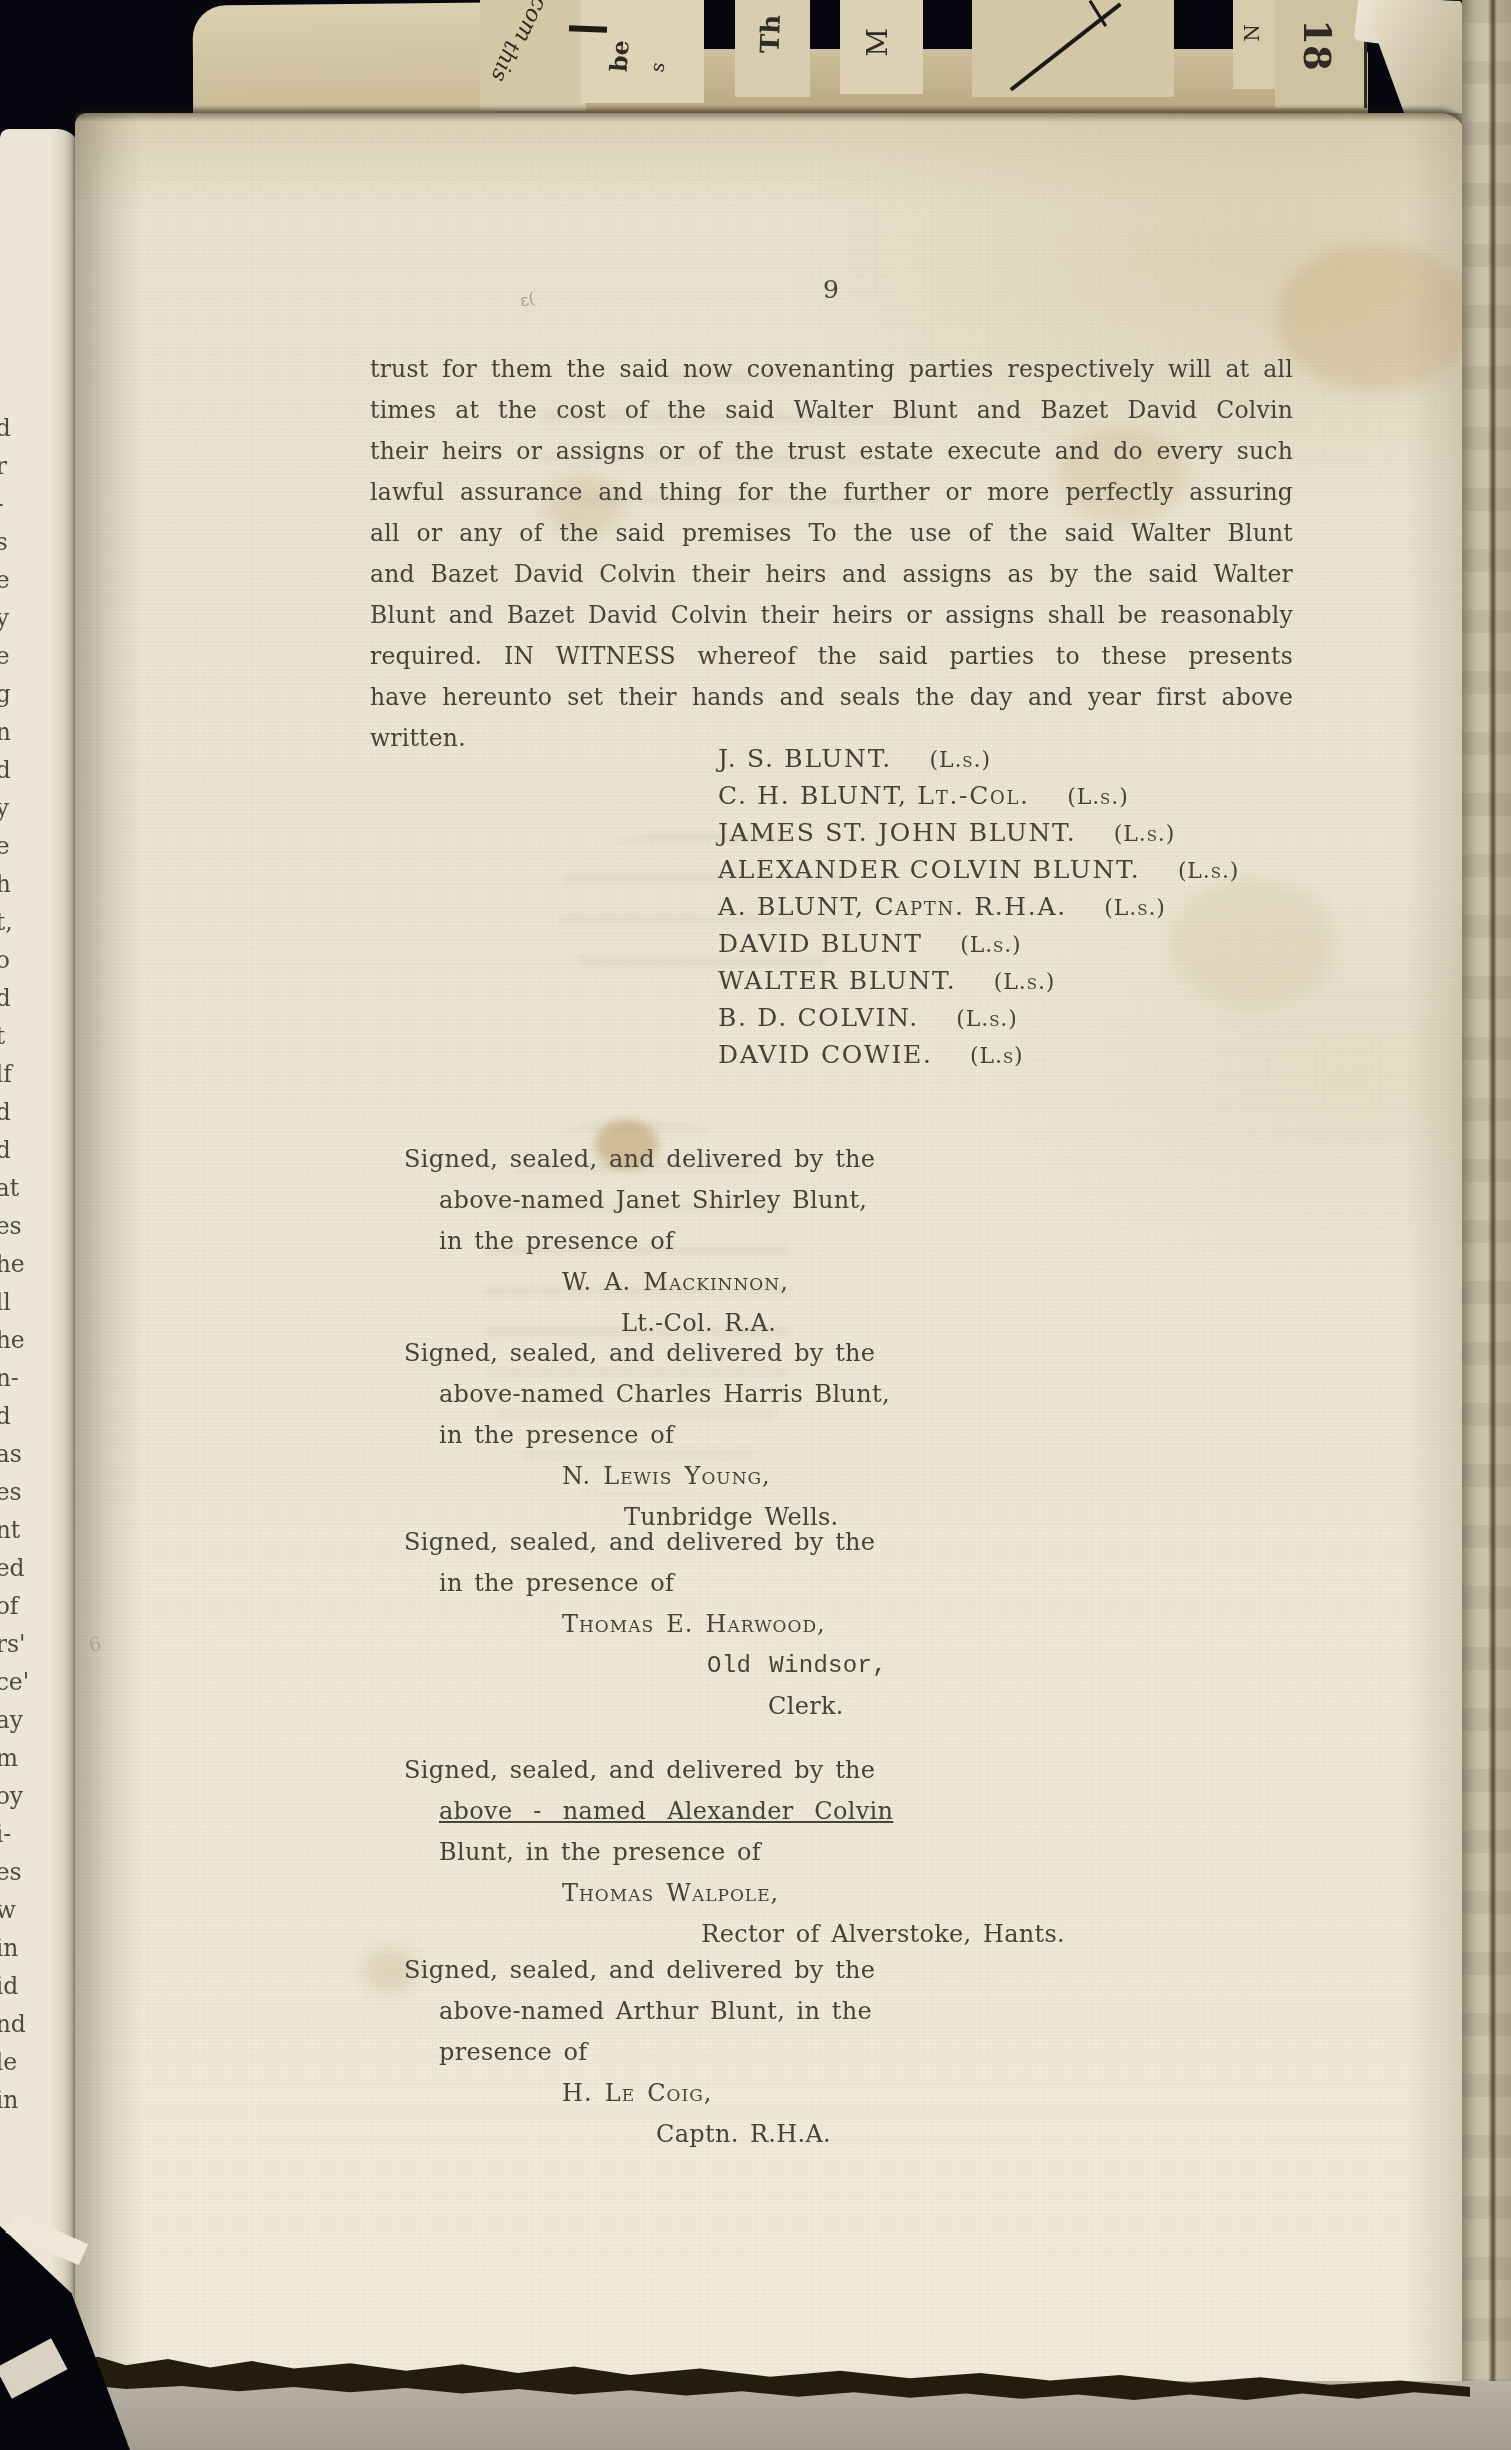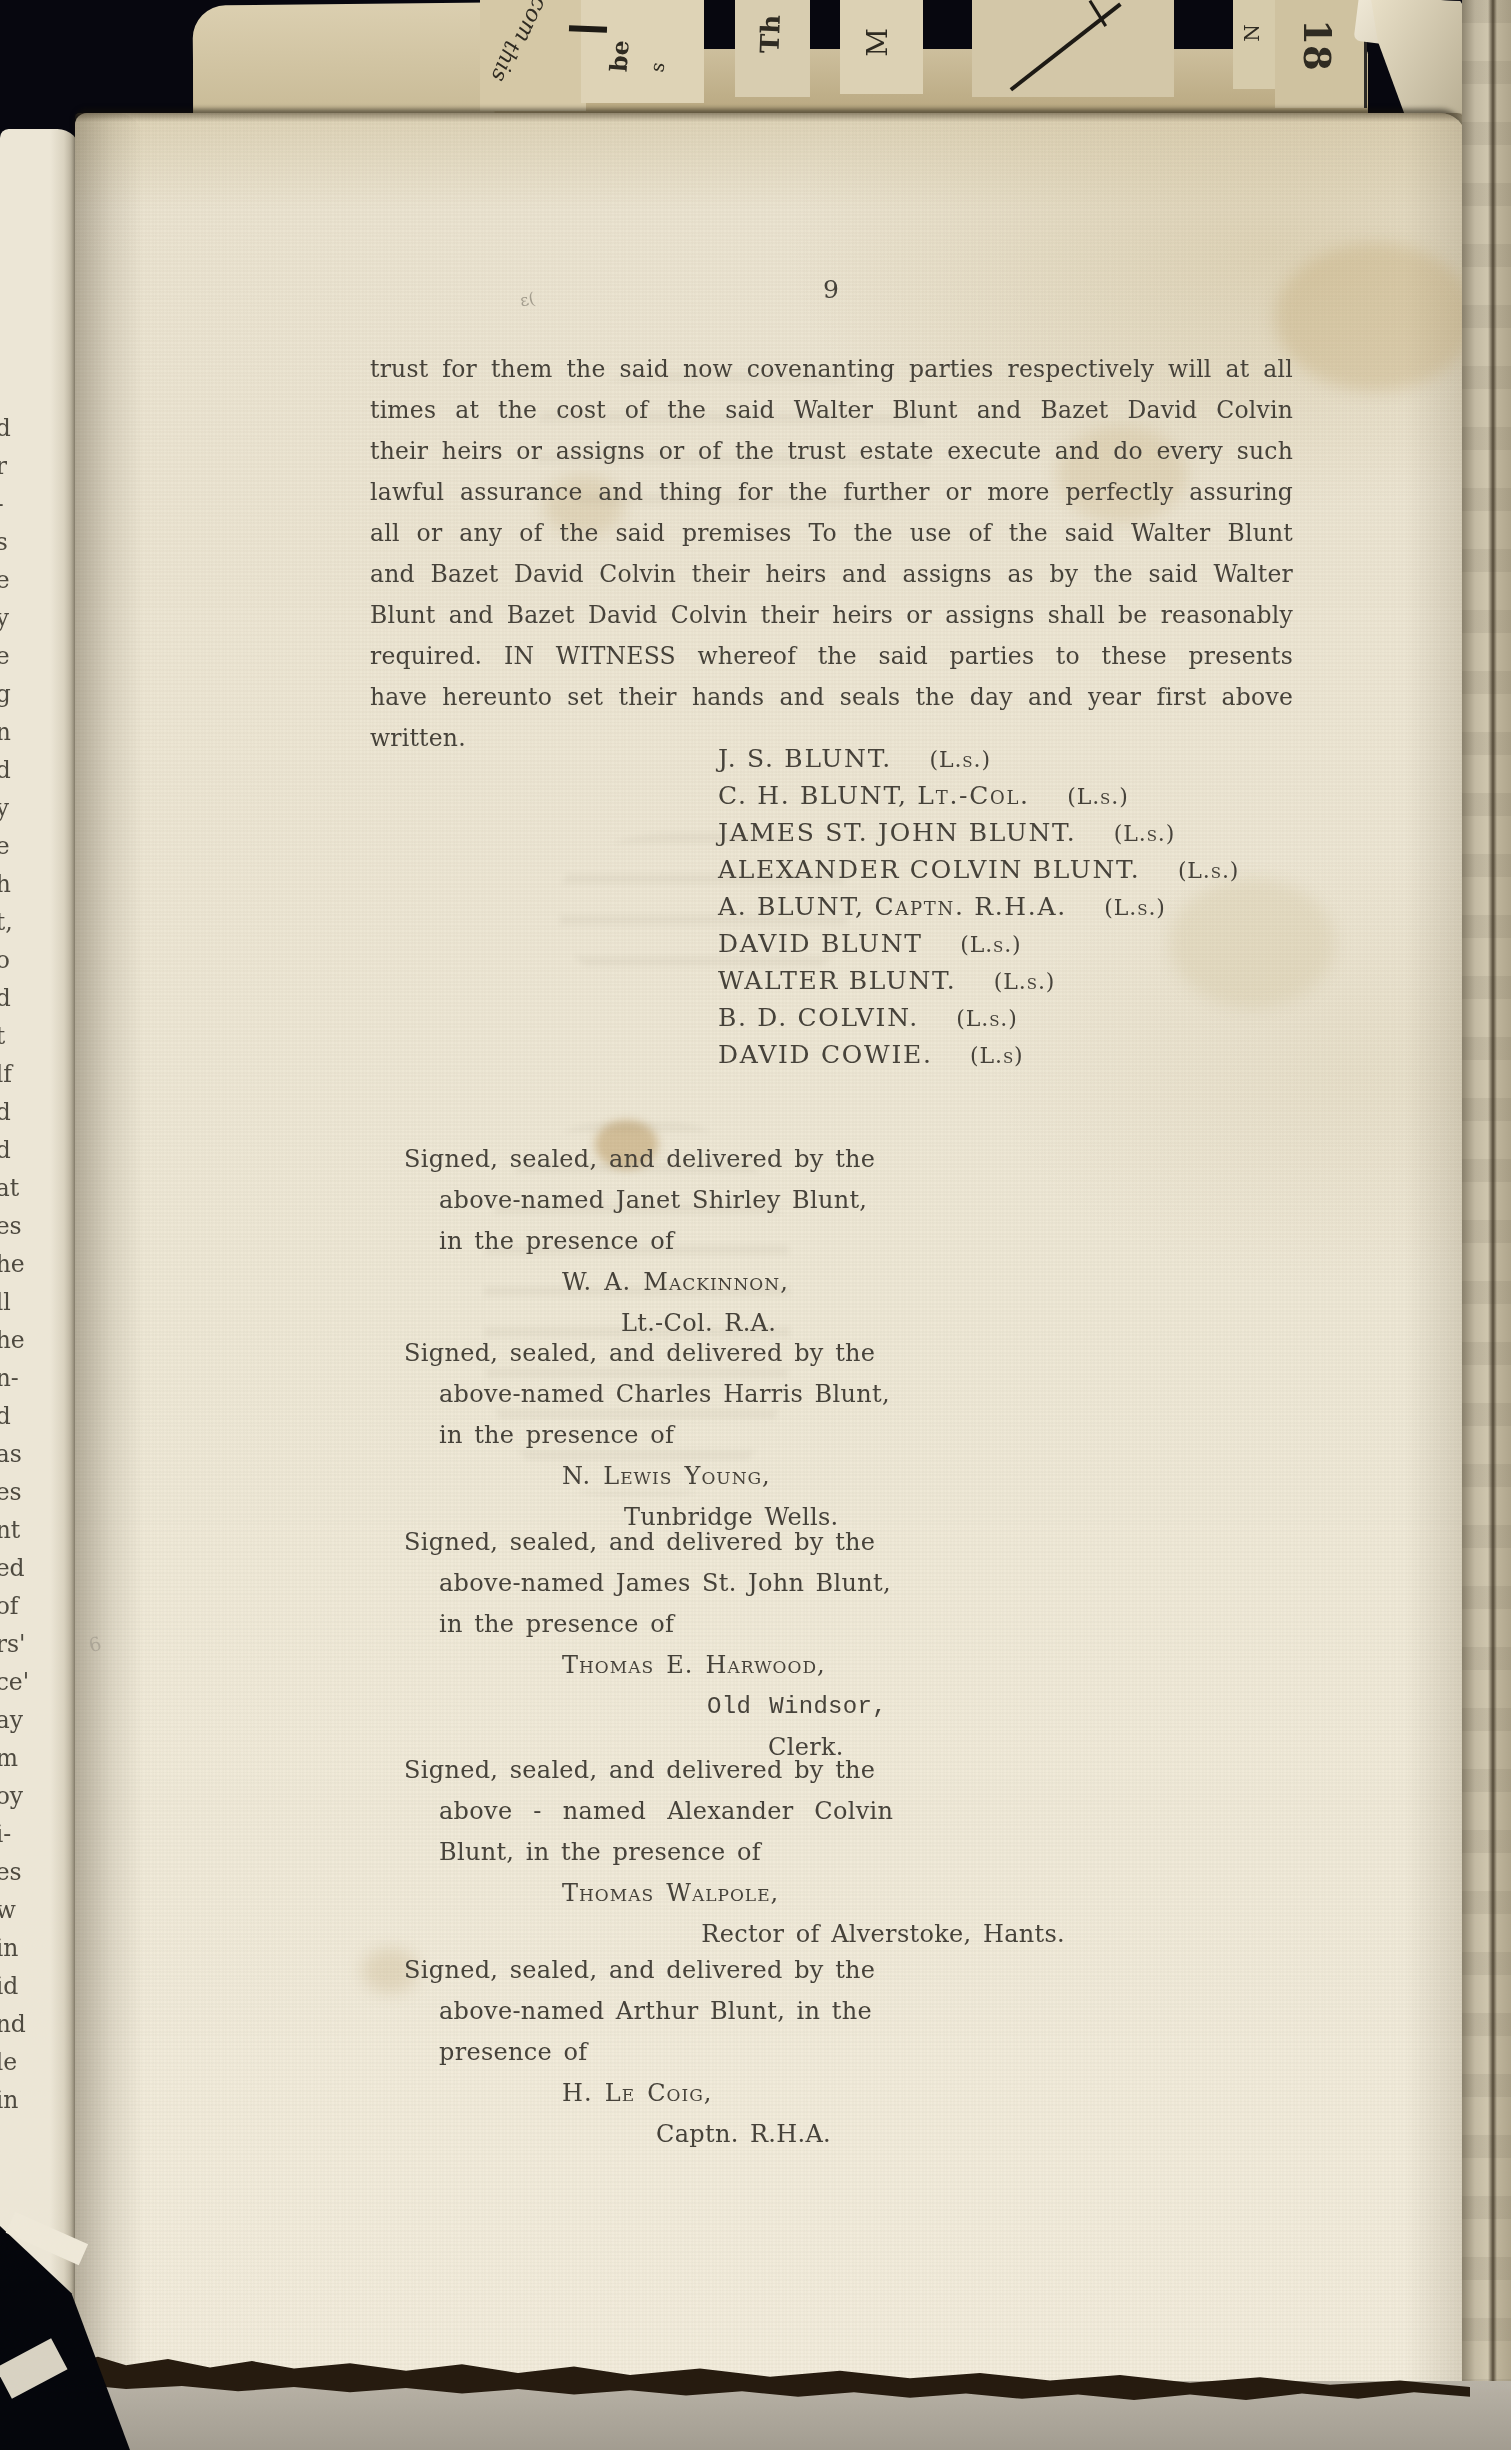--- a/index.html
+++ b/index.html
@@ -379,7 +379,6 @@
 
   <div class="att">
     <div class="l l1">Signed, sealed, and delivered by the</div>
-    <div class="l l2">above-named James St. John Blunt,</div>
     <div class="l l3">in the presence of</div>
     <div class="wit">Thomas E. Harwood,</div>
     <div class="det det0">Old Windsor,</div>

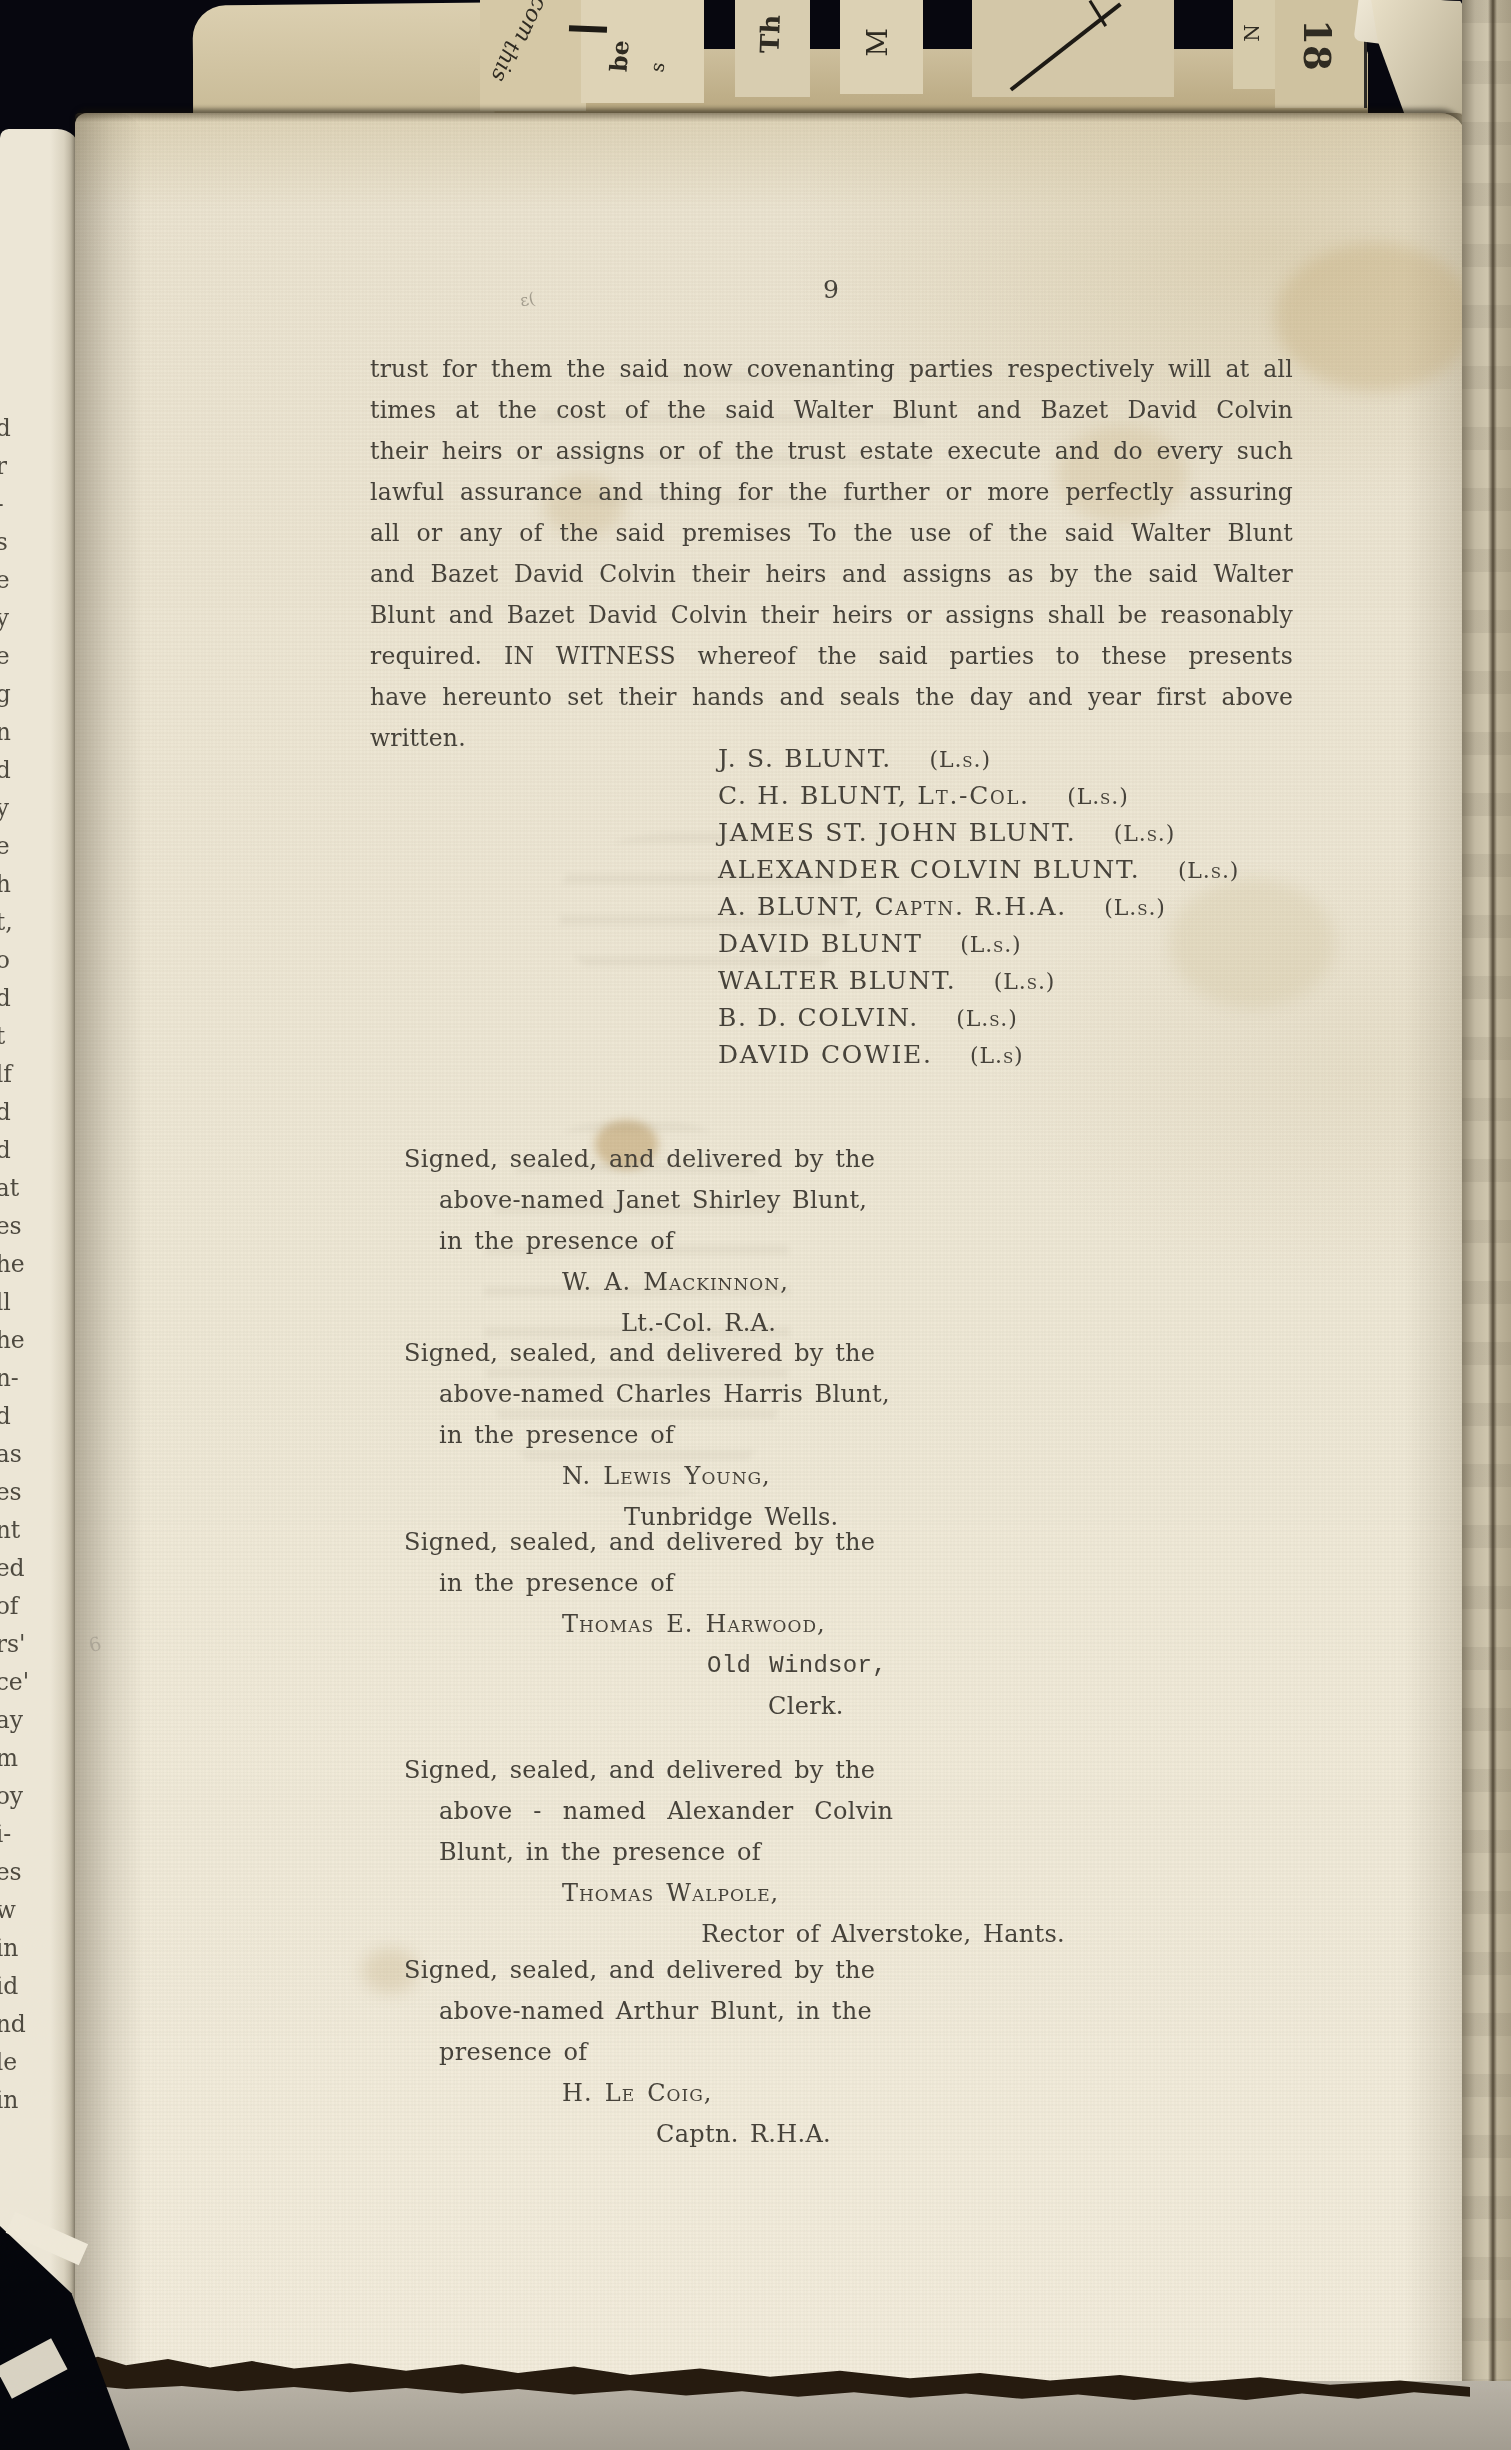--- a/index.html
+++ b/index.html
@@ -112,7 +112,7 @@
   .att:nth-of-type(3) .det0{margin-left:303px;font-family:Liberation Mono, monospace;}
   .att:nth-of-type(3) .det1{margin-left:364px;}
   .att:nth-of-type(4) .det0{text-align:right;}
-  .att:nth-of-type(4) .l2{word-spacing:13px;}
+  .att:nth-of-type(4) .l2{word-spacing:13px;text-decoration:underline;}
   .att:nth-of-type(5) .det0{margin-left:252px;}
 
   

